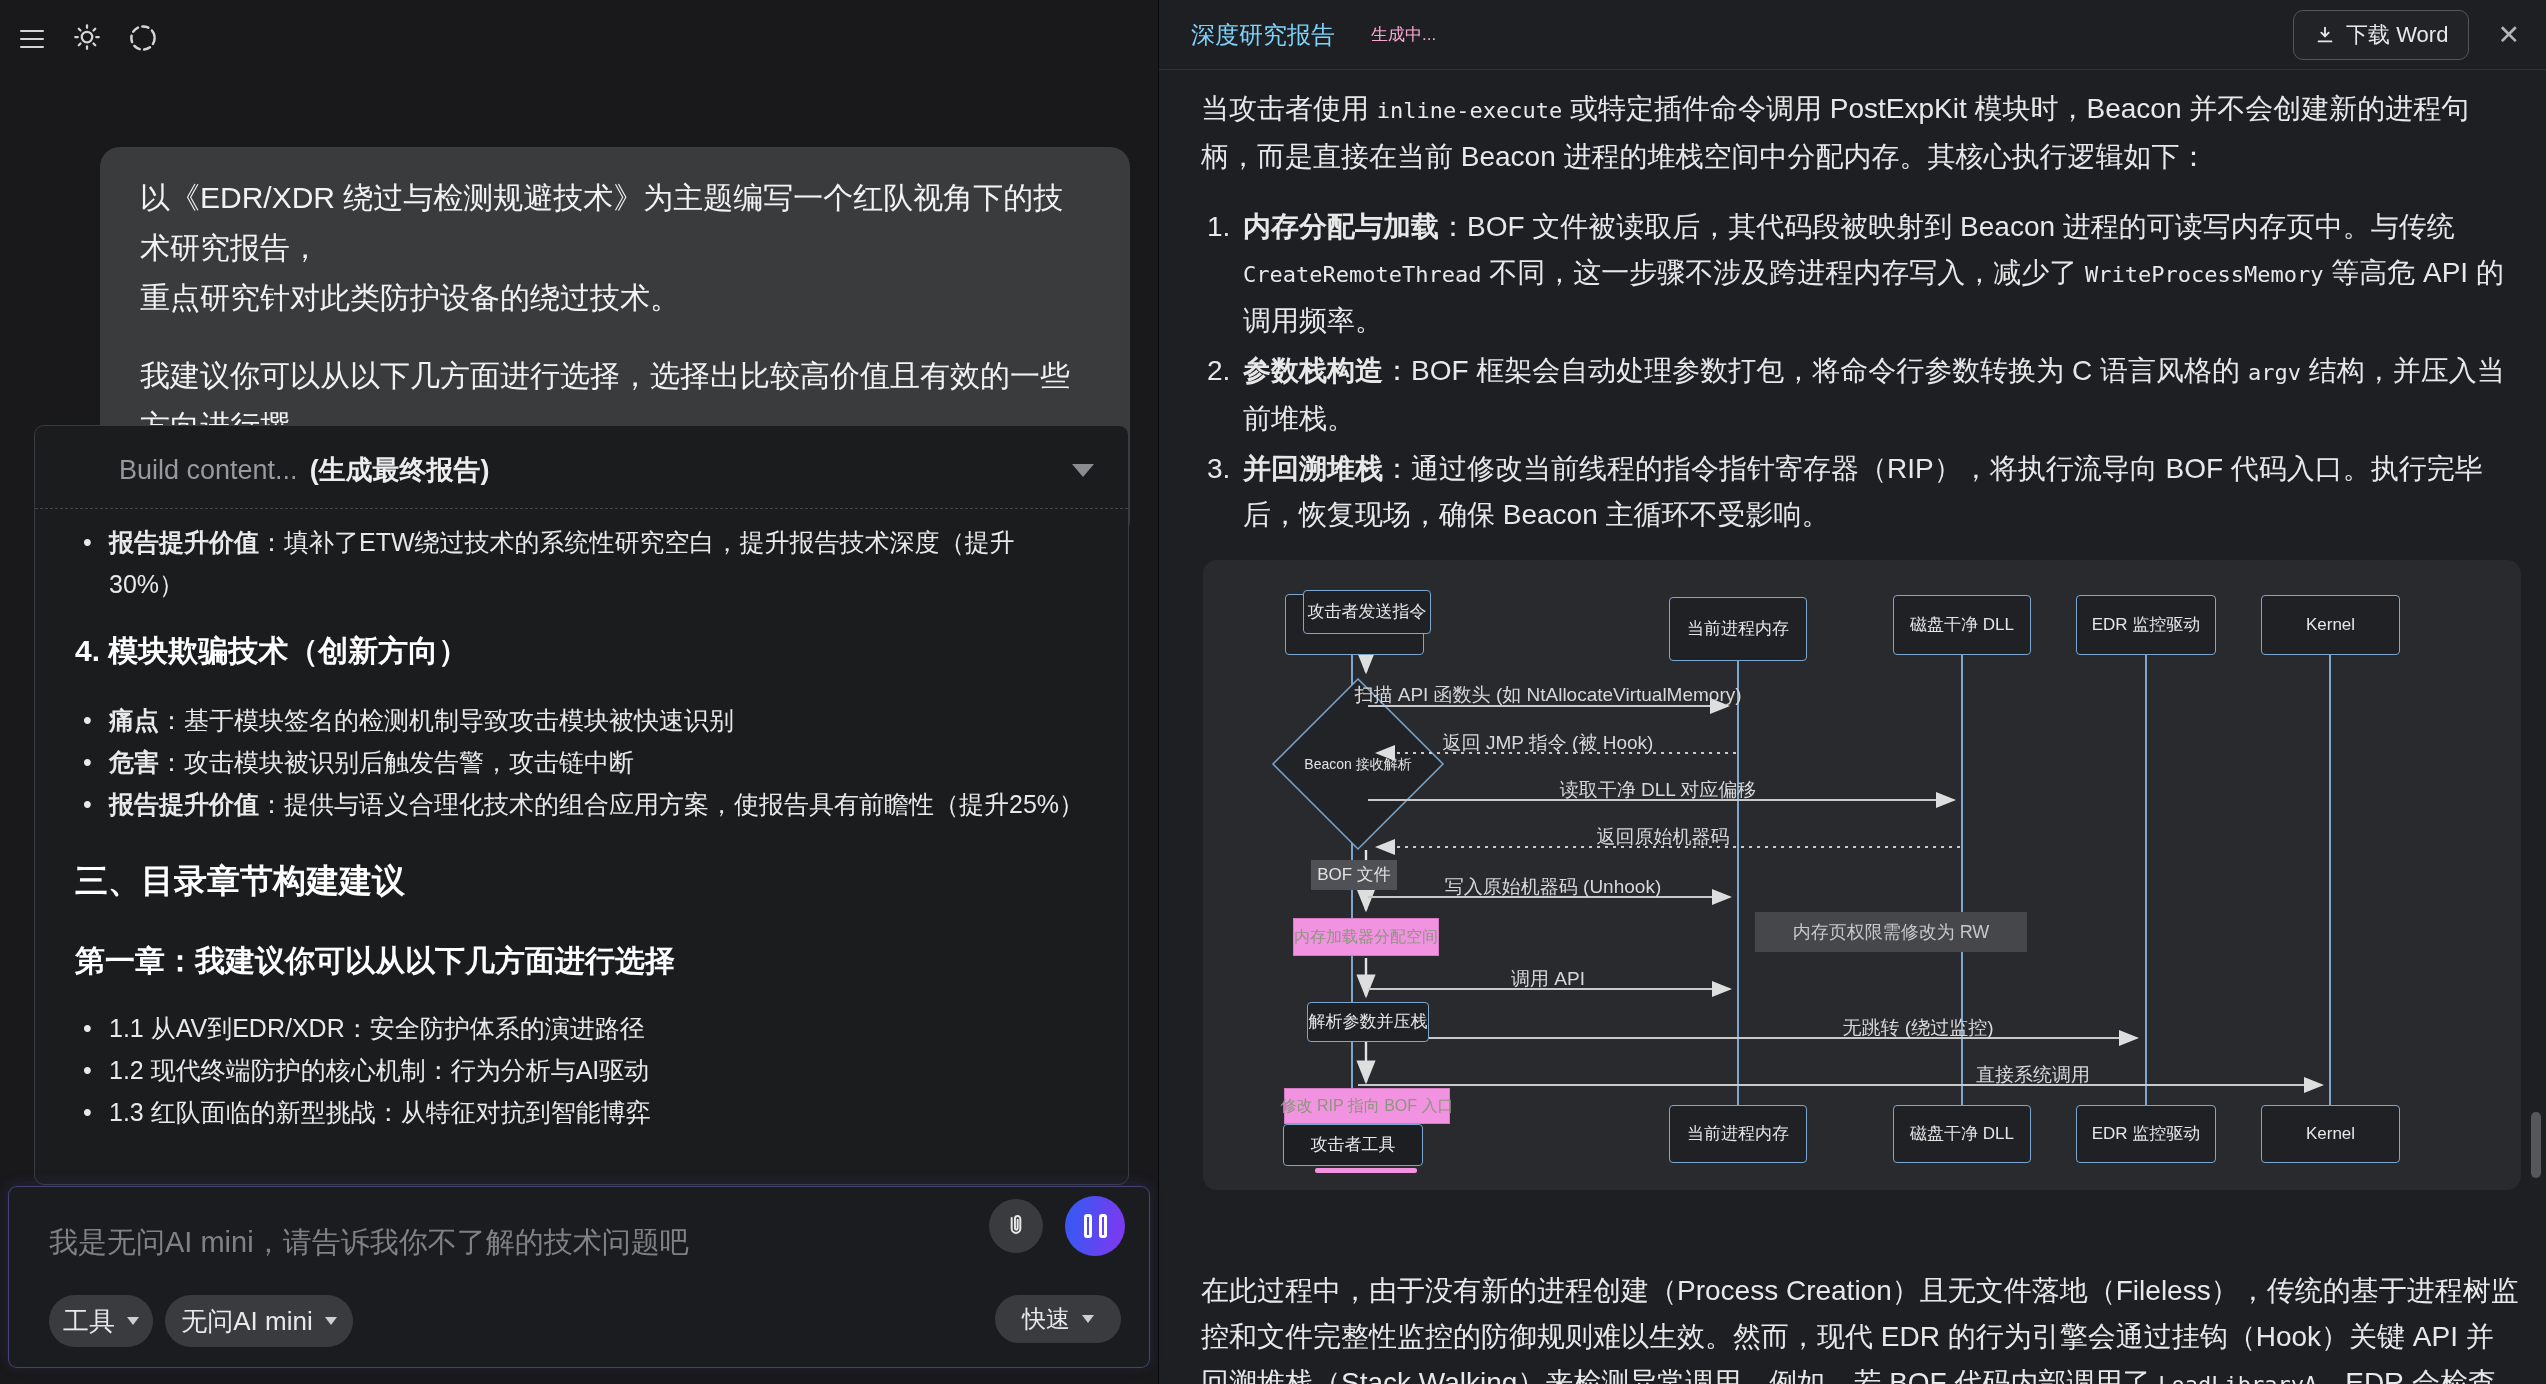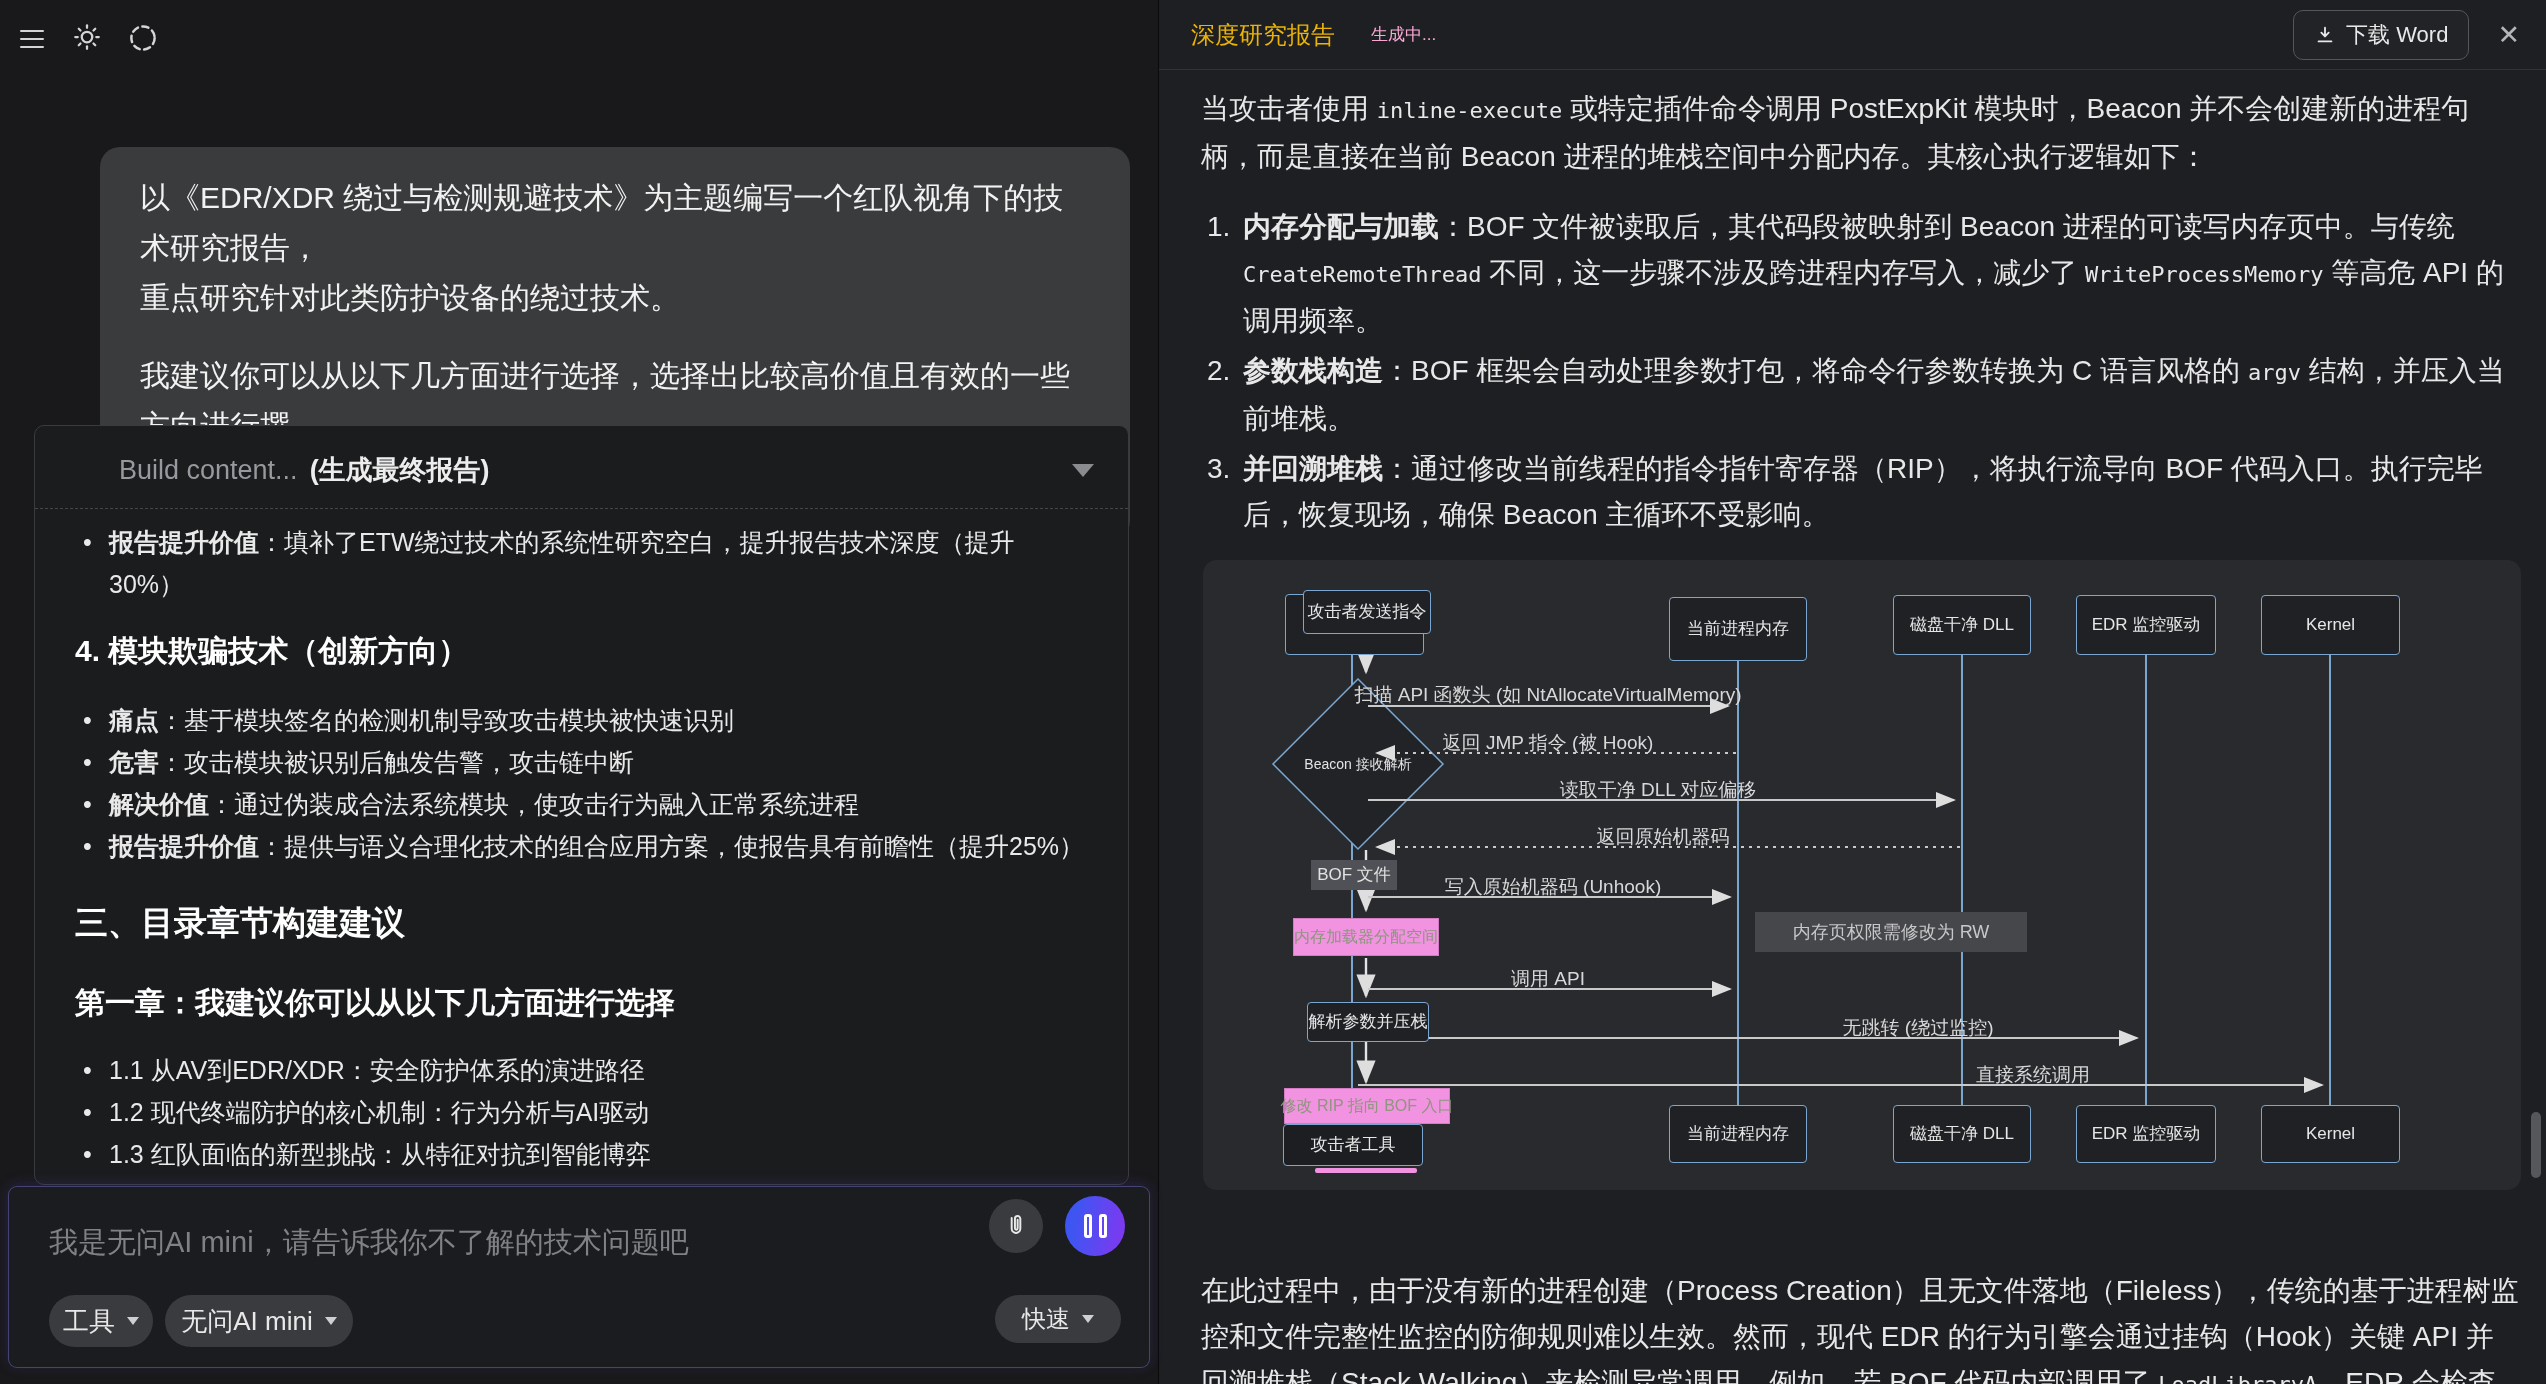--- a/index.html
+++ b/index.html
@@ -56,7 +56,7 @@
     background:#1e1f23; border-left:1px solid #0a0a0b; }
   #rp-header { position:absolute; left:0; top:0; right:0; height:70px; display:flex; align-items:center;
     padding:0 26px 0 32px; border-bottom:1px solid #323337; }
-  #rp-title { color:#eab308; font-size:24px; font-weight:500; }
+  #rp-title { color:#7dd3fc; font-size:24px; font-weight:500; }
   #rp-status { color:#f9a8d4; font-size:17px; margin-left:36px; }
   #download-btn { margin-left:auto; display:flex; align-items:center; gap:10px; border:1px solid #55565a;
     border-radius:10px; padding:9px 20px; color:#e8e8e8; font-size:22px; cursor:pointer; background:#222327; }

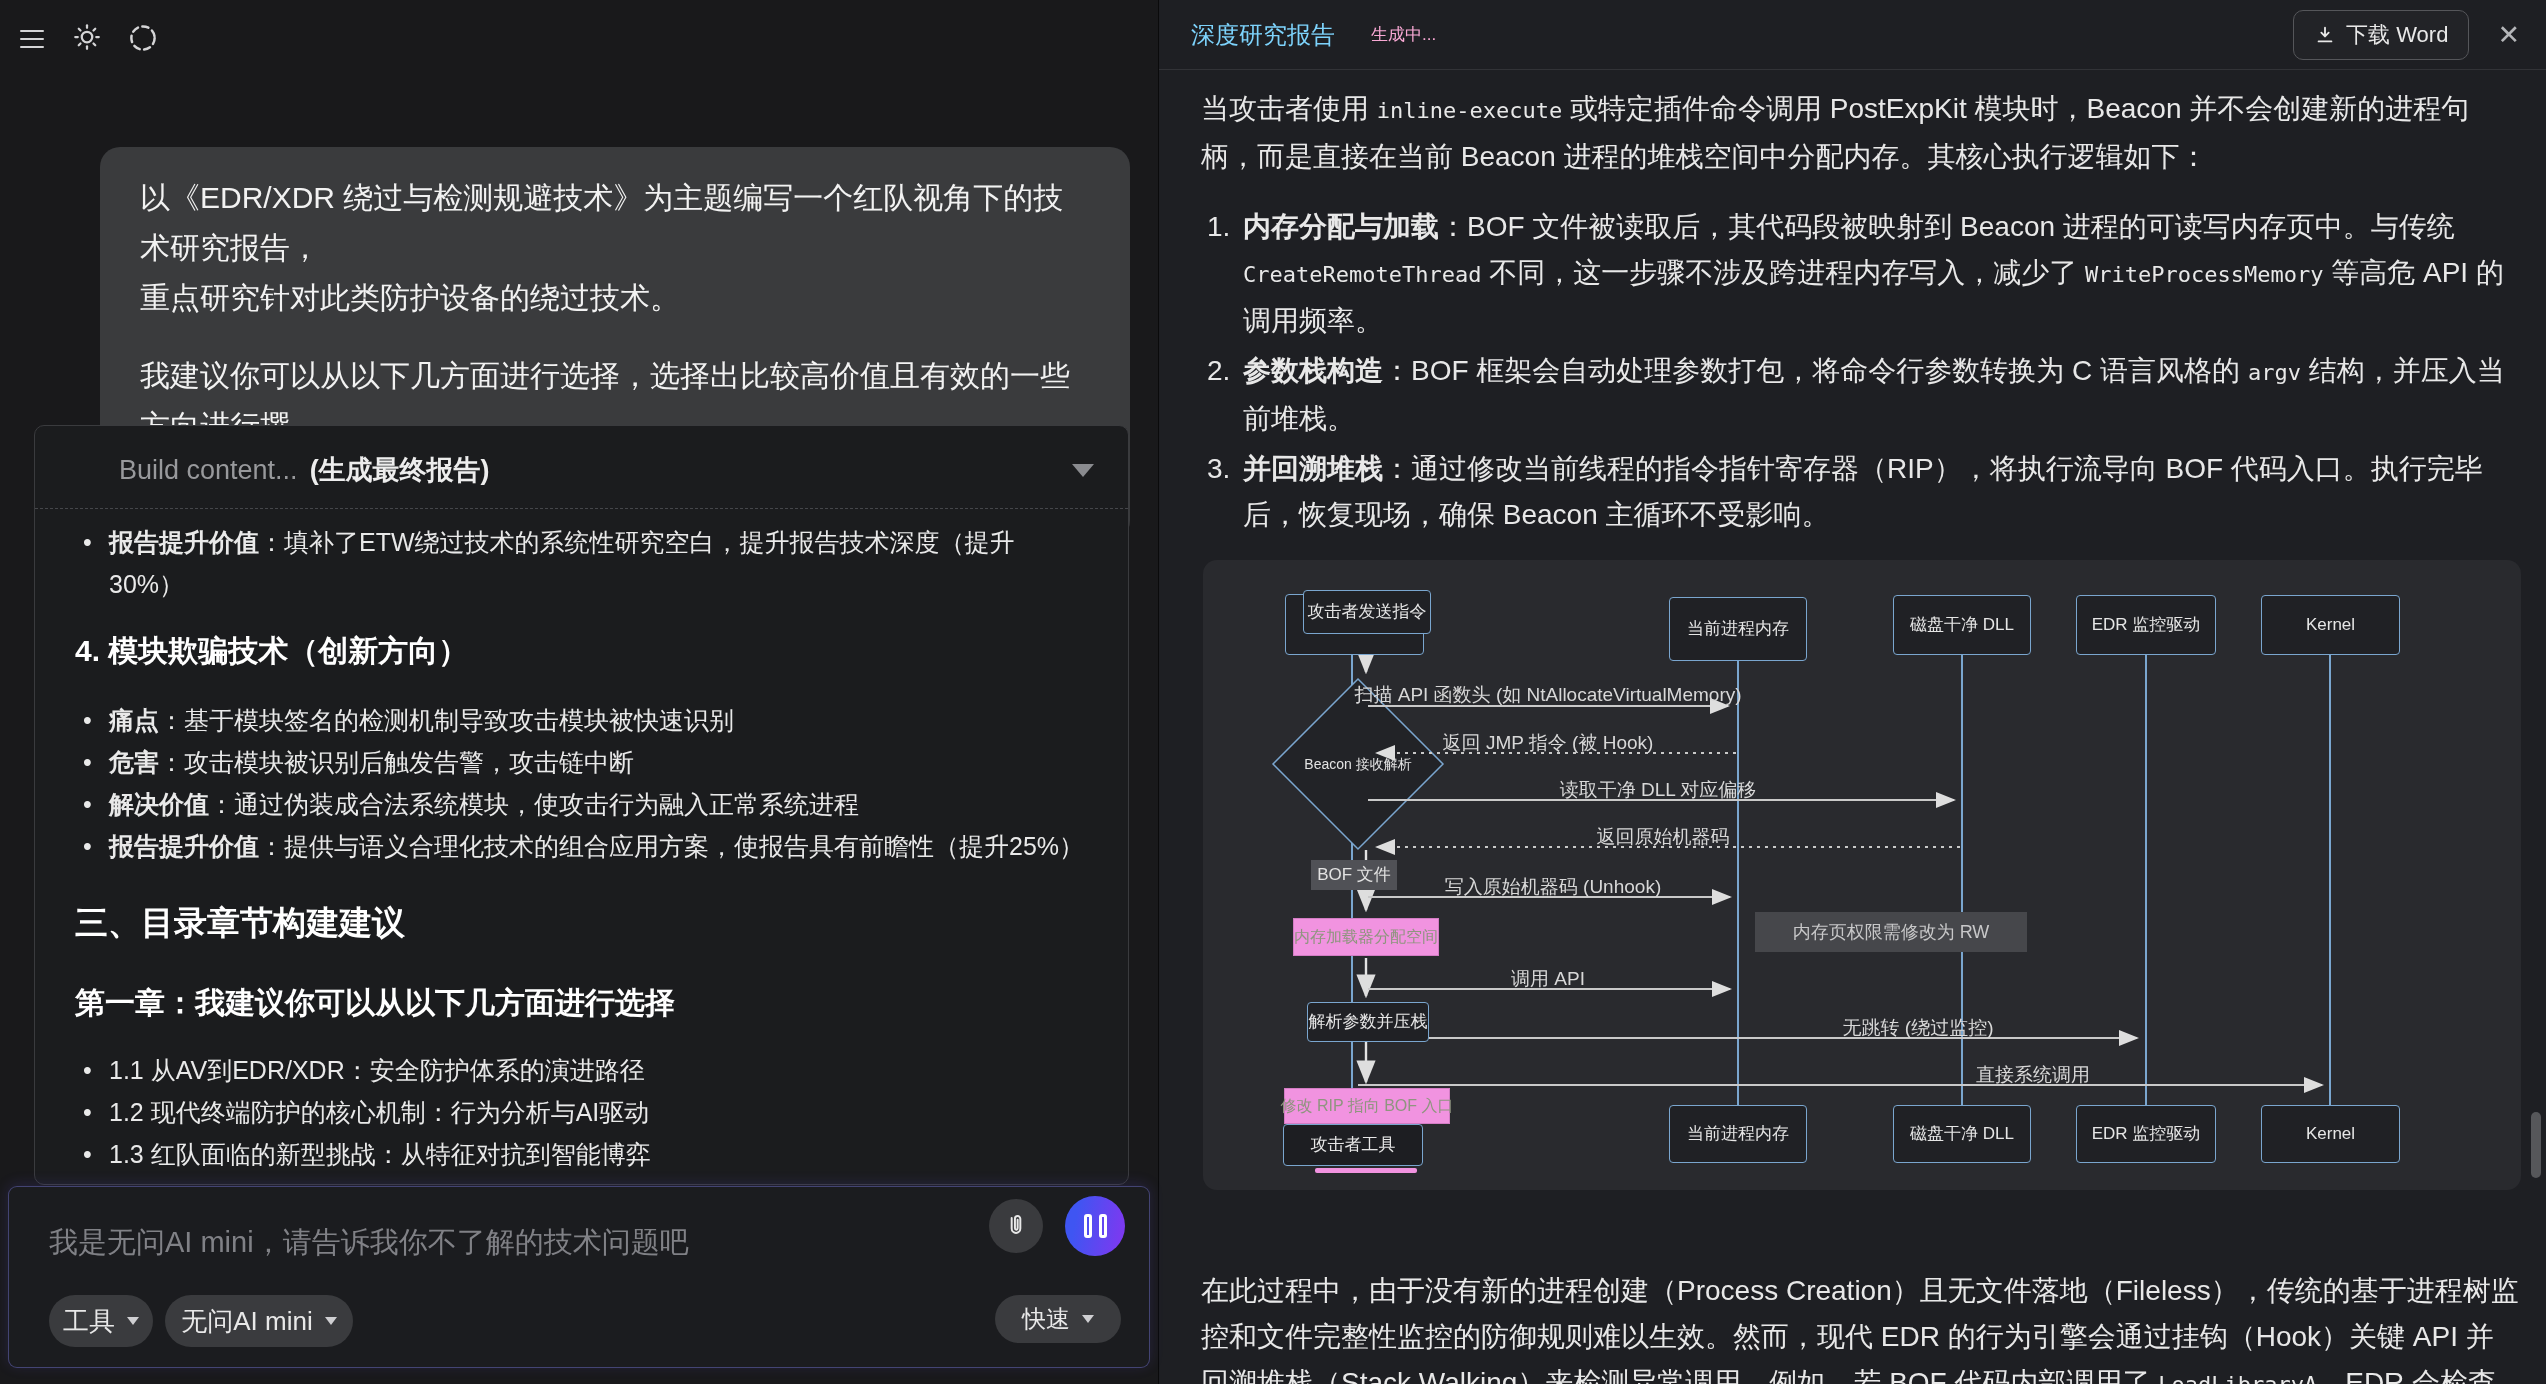--- a/index.html
+++ b/index.html
@@ -153,7 +153,6 @@
       <ul class="cb mt-c">
         <li><span class="blabel">痛点</span><span>：基于模块签名的检测机制导致攻击模块被快速识别</span></li>
         <li><span class="blabel">危害</span><span>：攻击模块被识别后触发告警，攻击链中断</span></li>
-        <li><span class="blabel">解决价值</span><span>：通过伪装成合法系统模块，使攻击行为融入正常系统进程</span></li>
         <li><span class="blabel">报告提升价值</span><span>：提供与语义合理化技术的组合应用方案，使报告具有前瞻性（提升25%）</span></li>
       </ul>
       <h2 class="sec mt-d">三、目录章节构建建议</h2>

